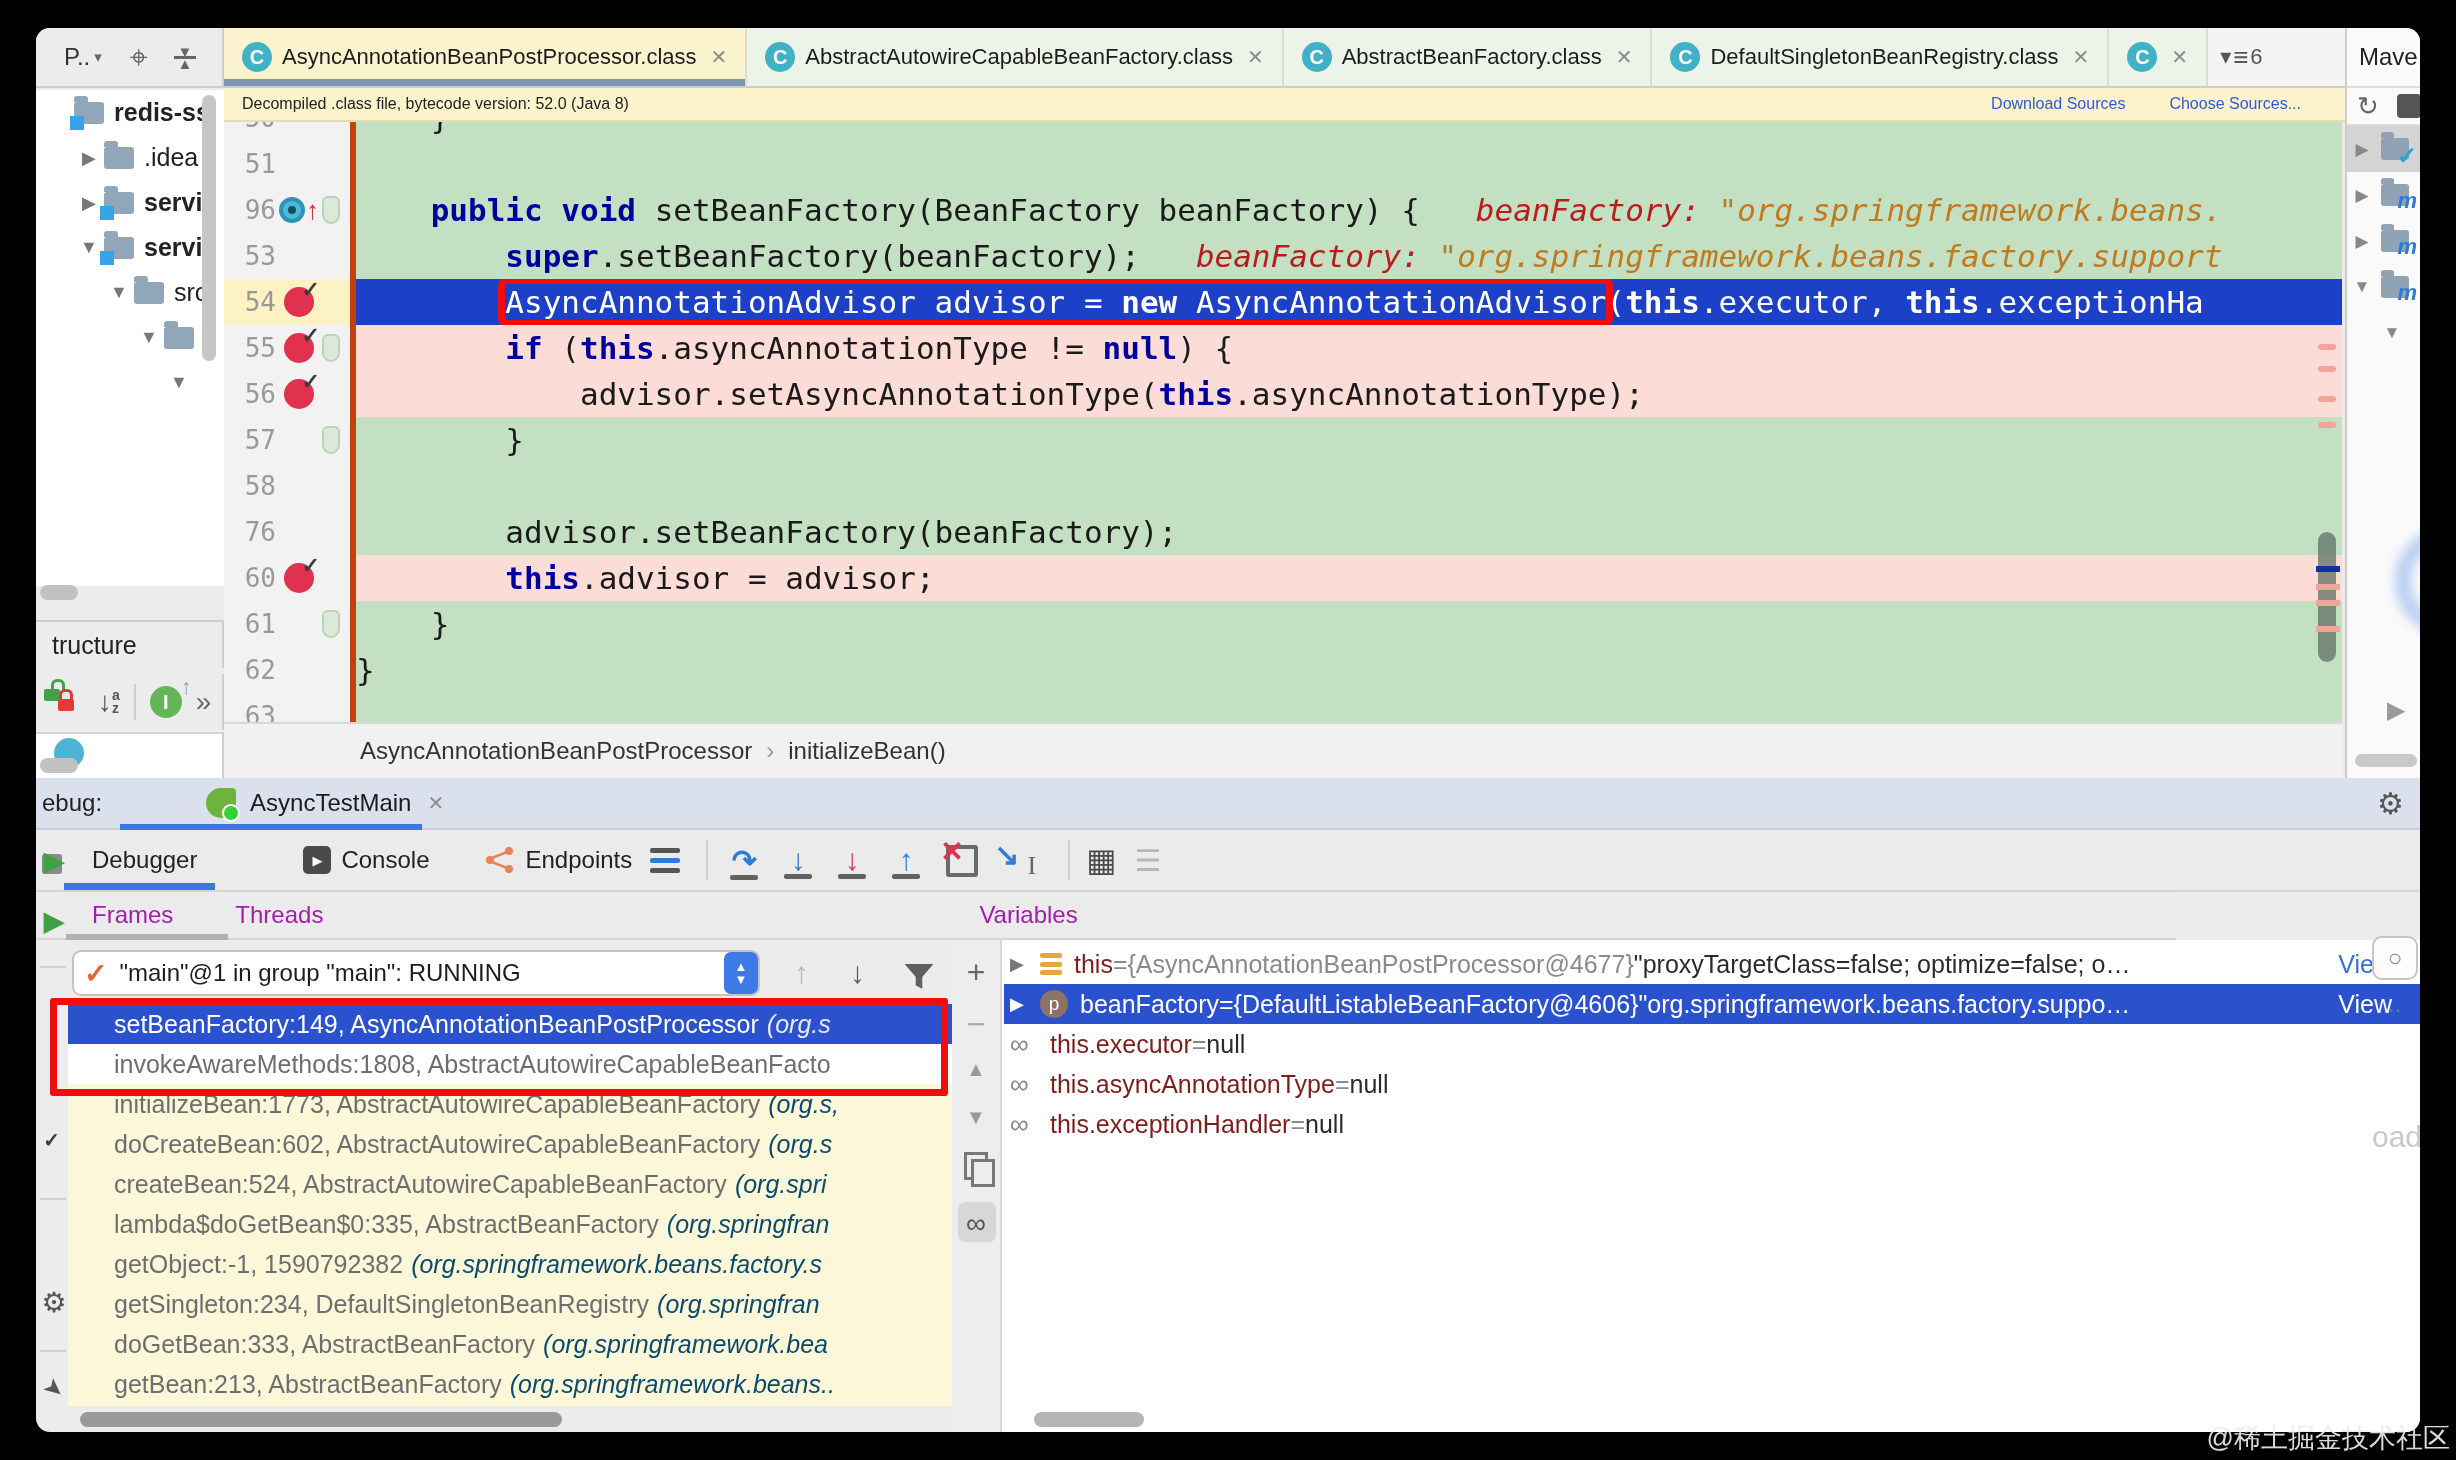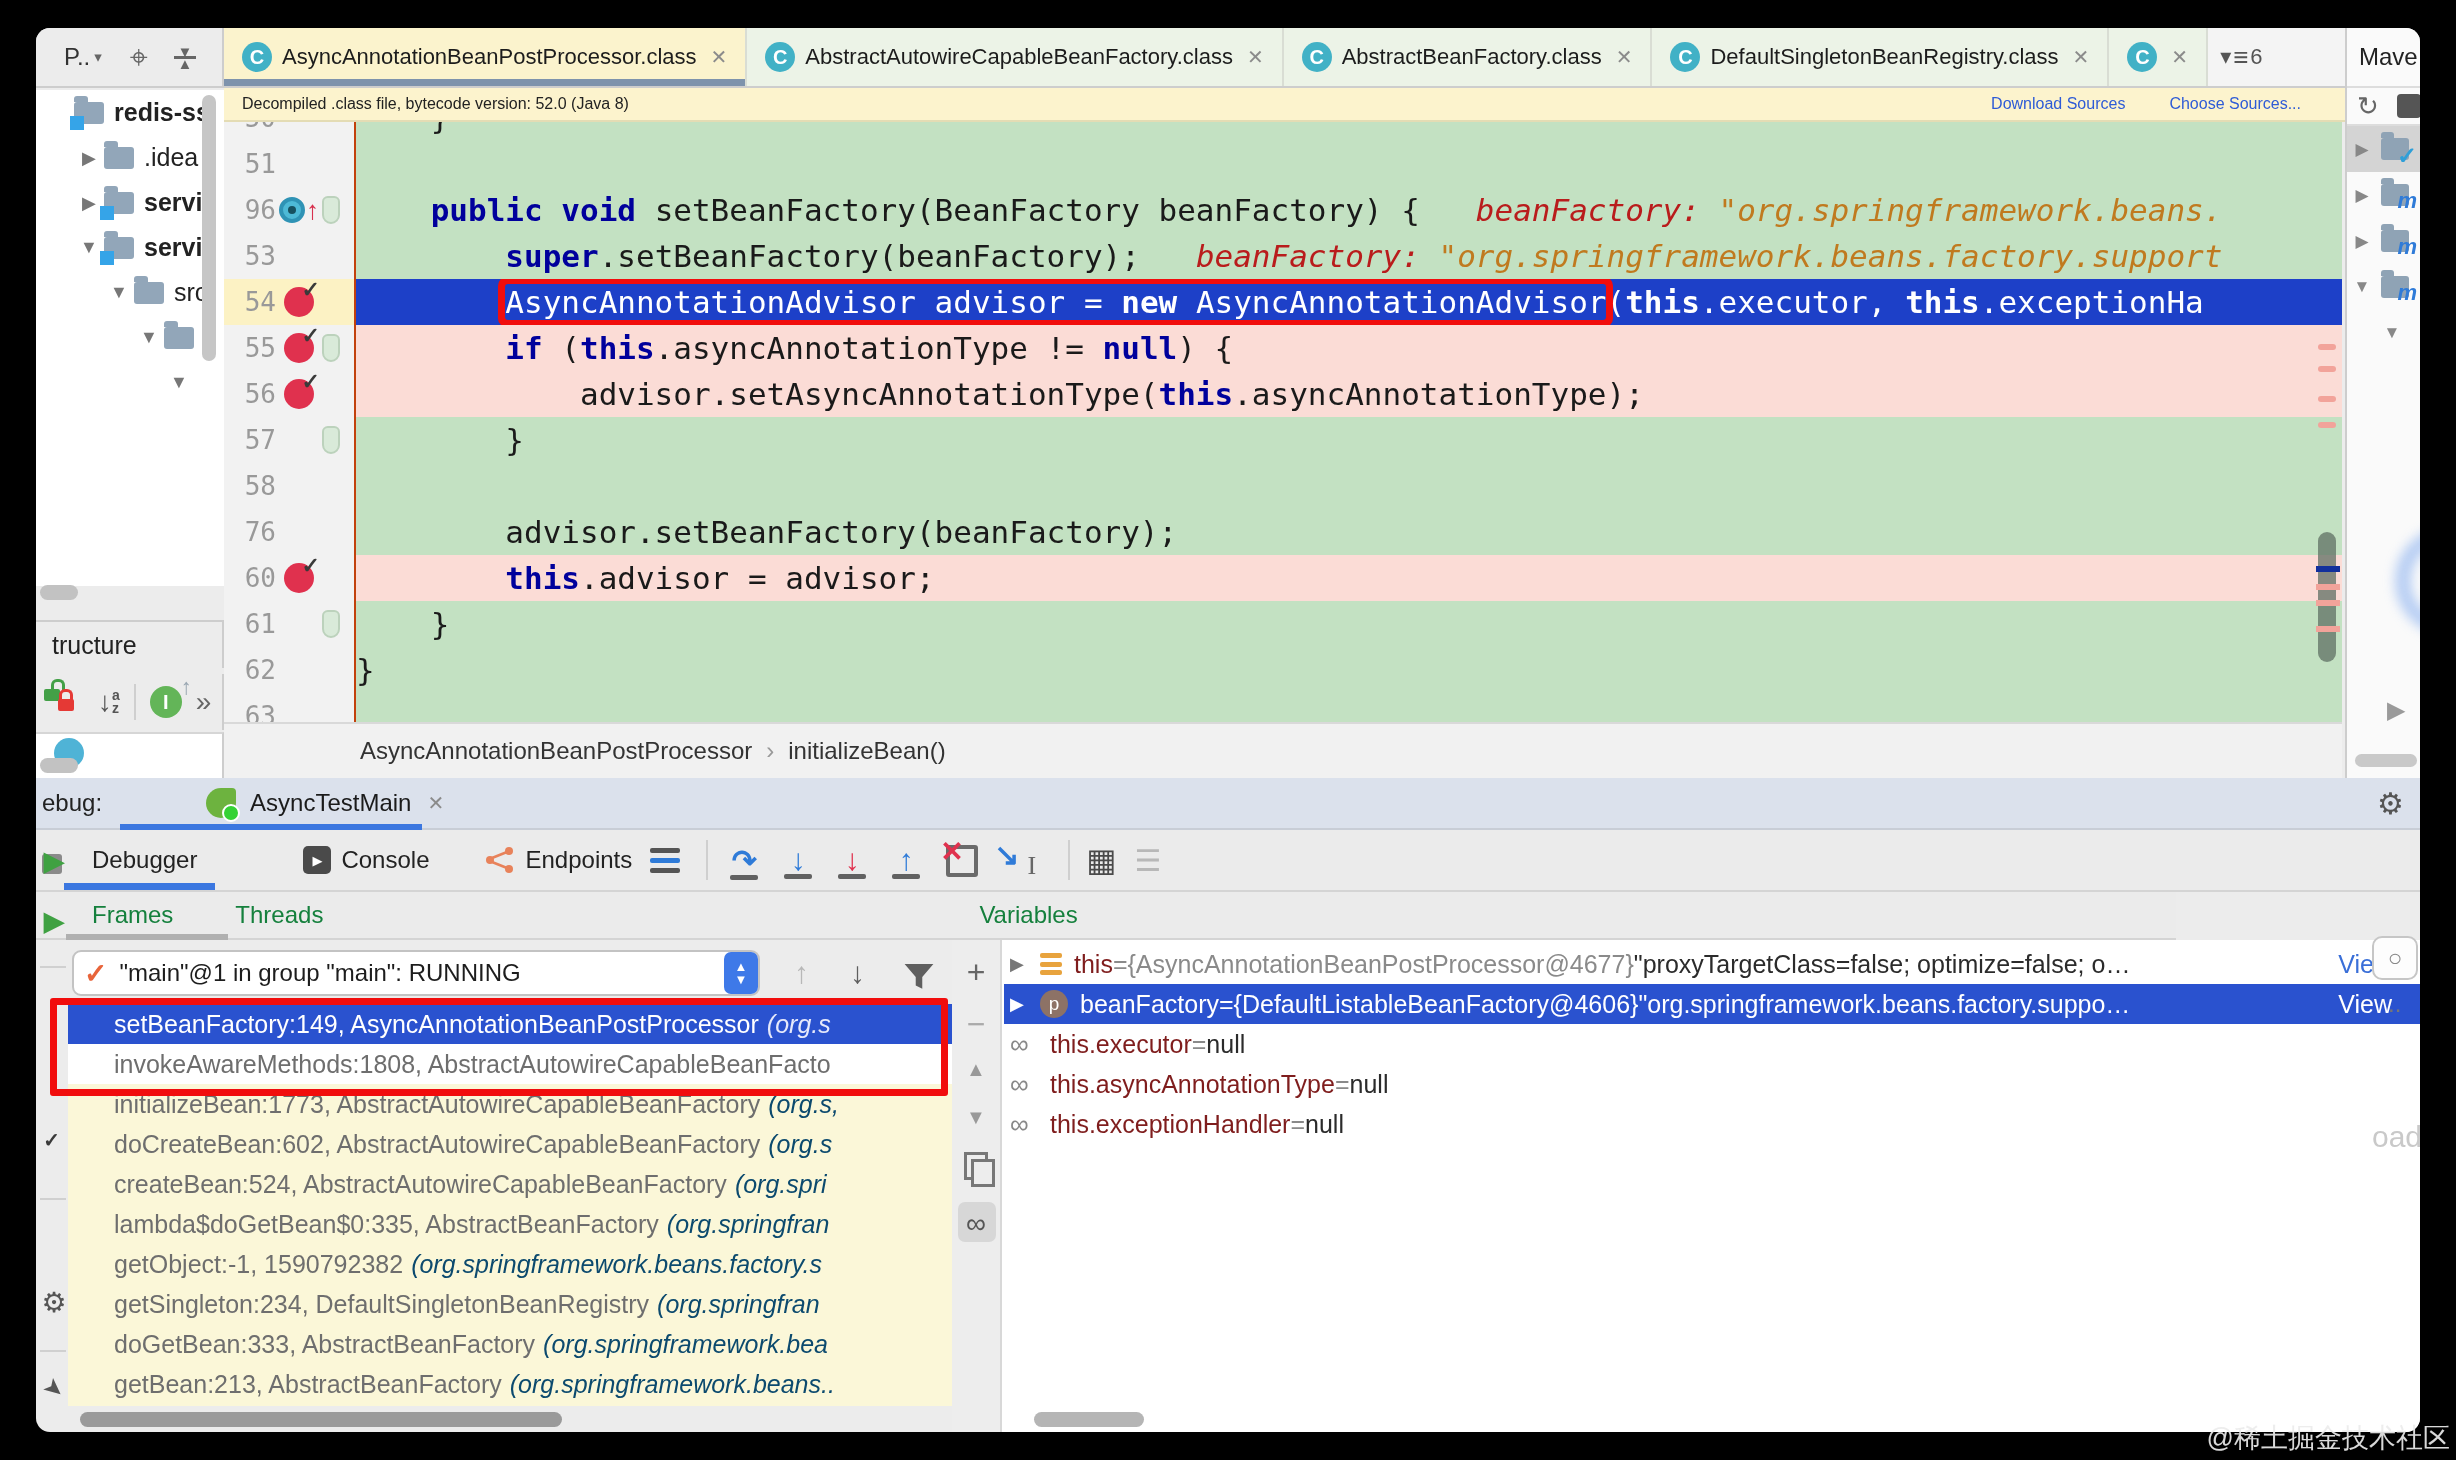--- a/index.html
+++ b/index.html
@@ -70,7 +70,7 @@
   #editor{left:188px;top:94px;width:2118px;height:600px;overflow:hidden;background:#f2f2f2;}
   #codelines{position:absolute;left:0;top:-27px;width:2118px;}
   .crow{position:absolute;left:0;width:2118px;height:46px;display:flex;}
-  .gut{width:132px;flex:0 0 auto;display:flex;align-items:center;background:#f2f2f2;border-right:2px solid #c2410c;box-sizing:border-box;}
+  .gut{width:132px;flex:0 0 auto;display:flex;align-items:center;background:#f2f2f2;border-right:6px solid #c2410c;box-sizing:border-box;}
   .crow.b .gut{background:#fcf2c4;}
   .lnum{width:52px;text-align:right;color:#999;font:26px/46px "DejaVu Sans Mono",monospace;flex:0 0 auto;}
   .gicon{width:46px;display:flex;justify-content:center;align-items:center;flex:0 0 auto;}

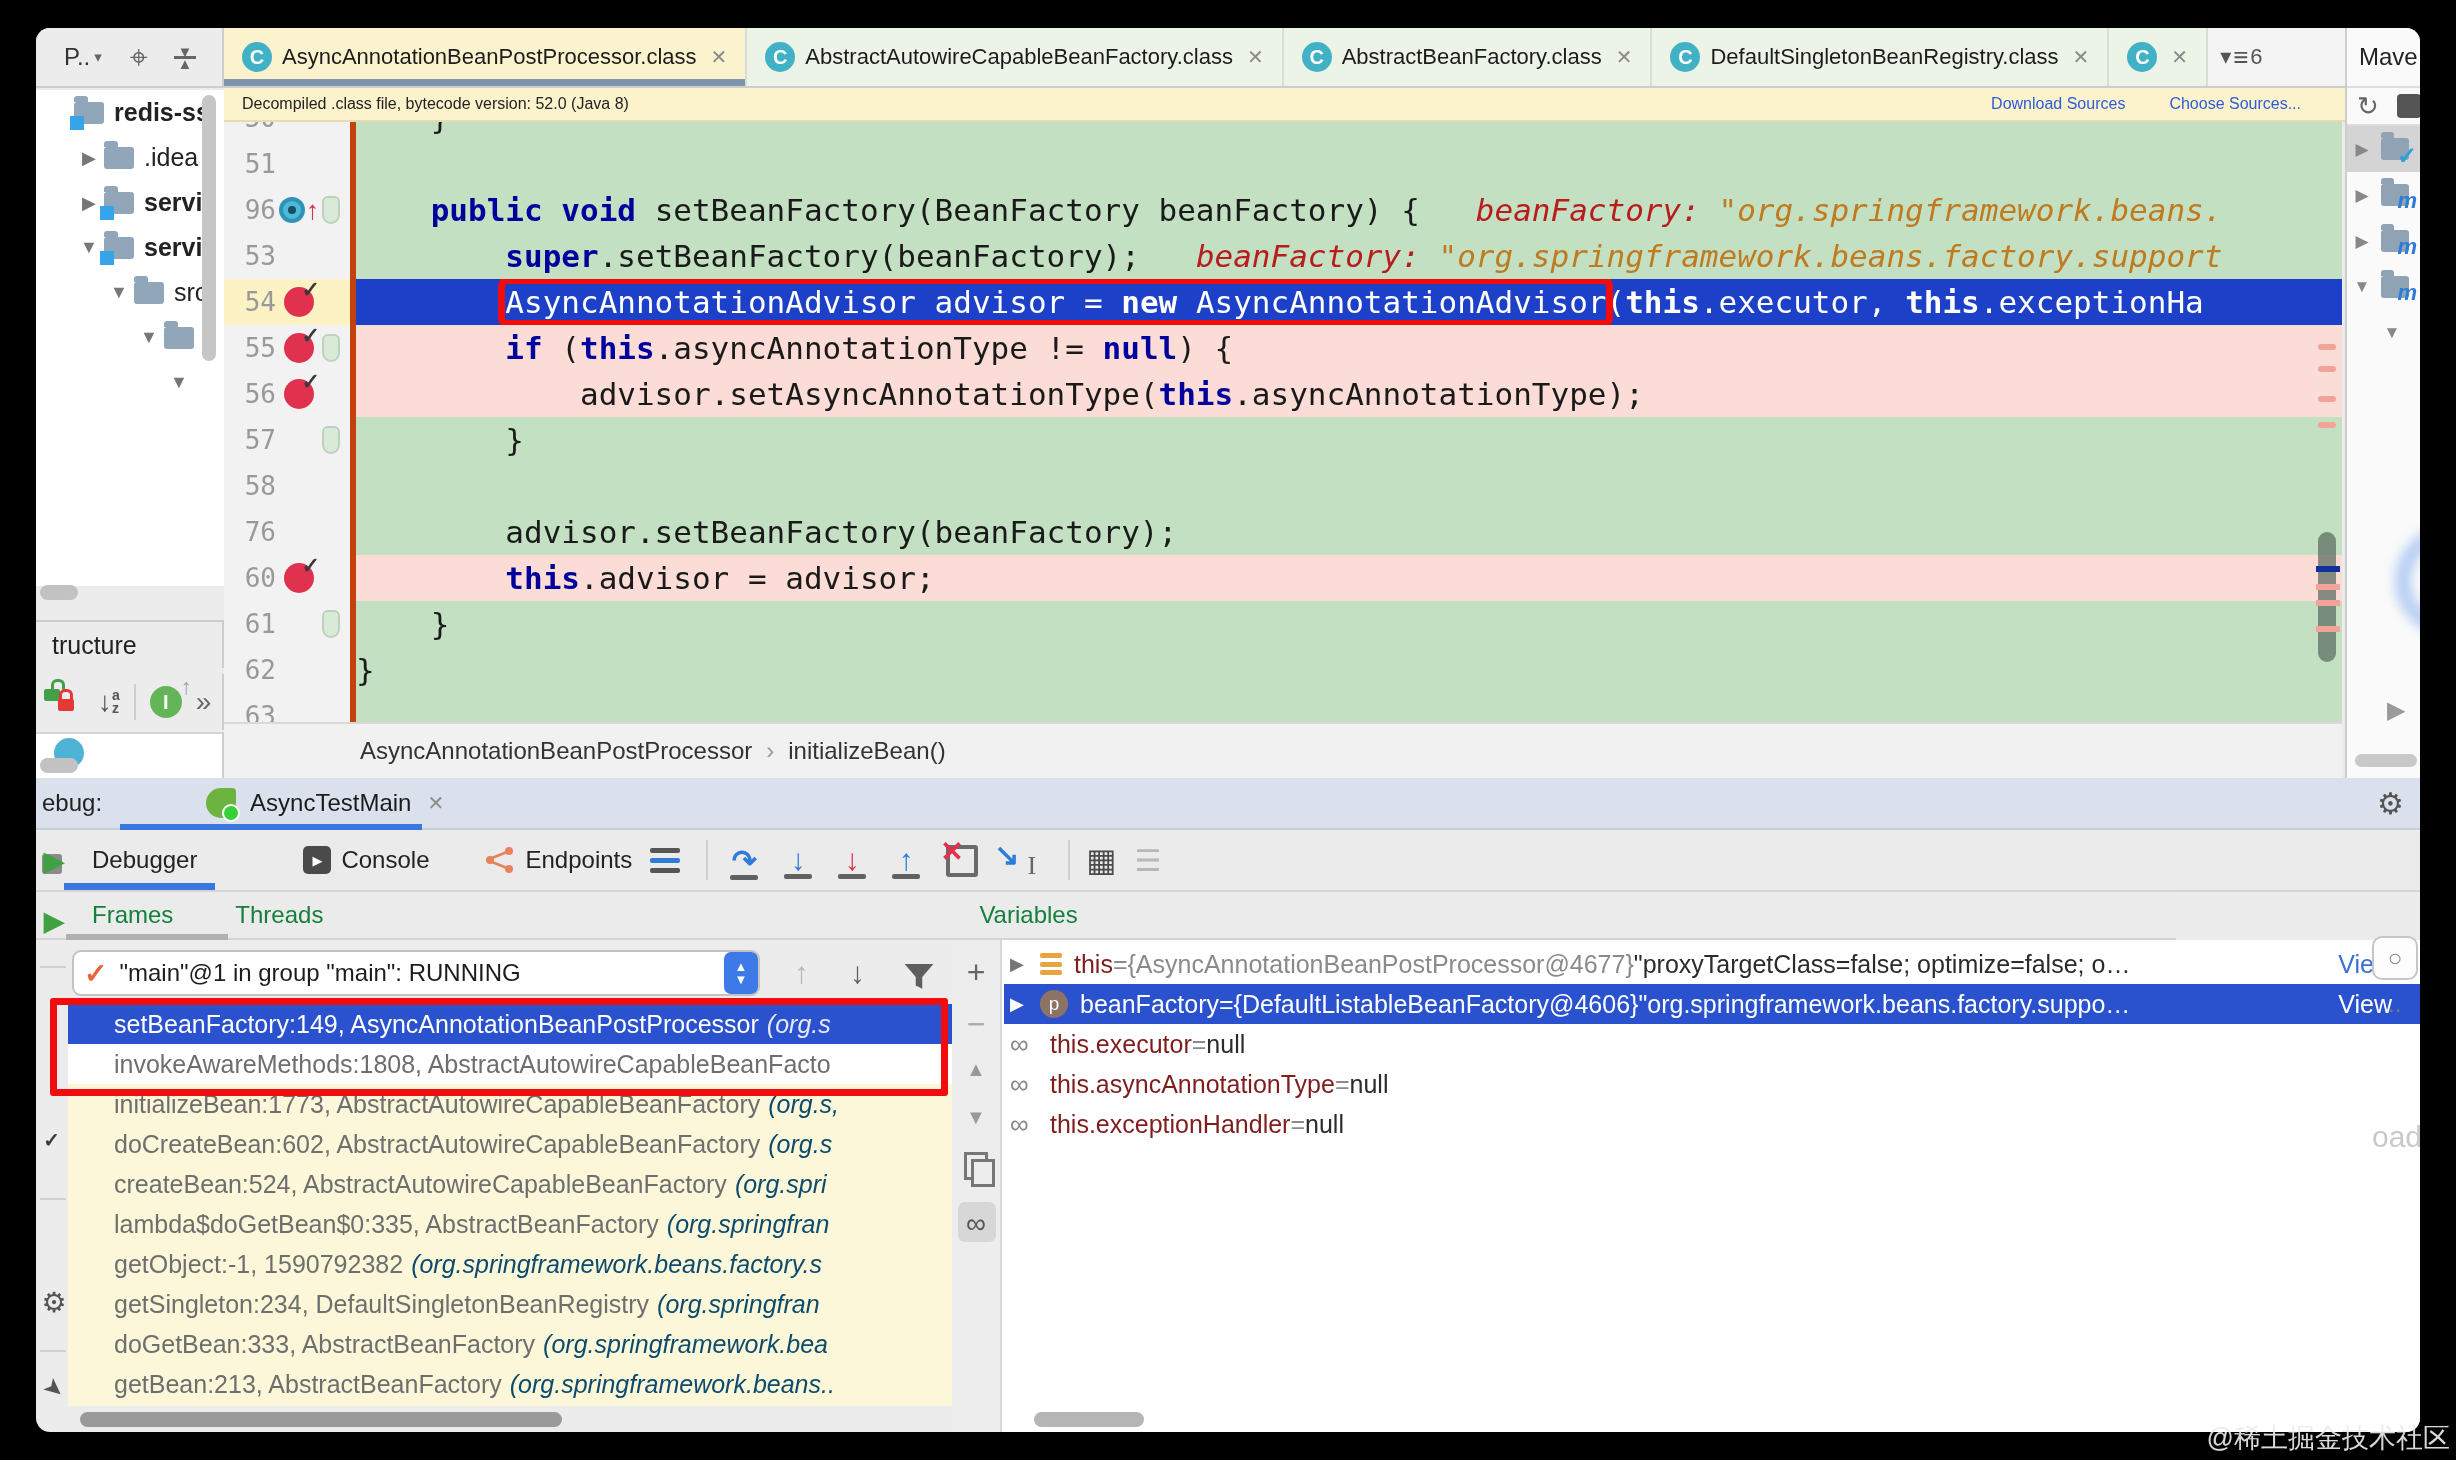--- a/index.html
+++ b/index.html
@@ -126,7 +126,7 @@
   .runto .a{position:absolute;left:0;top:-6px;color:#2f7bd8;font-size:30px;font-weight:bold;}
   .runto .i{position:absolute;right:2px;bottom:-4px;color:#666;font-size:26px;font-family:"Liberation Serif",serif;}
 
-  #dbgtabs2{left:0;top:864px;width:2140px;height:48px;background:#ebebeb;border-bottom:2px solid #d4d4d4;display:flex;align-items:center;box-sizing:border-box;font-size:24px;color:#15803d;}
+  #dbgtabs2{left:0;top:864px;width:2140px;height:48px;background:#ebebeb;border-bottom:2px solid #d4d4d4;display:flex;align-items:center;box-sizing:border-box;font-size:24px;color:#a21caf;}
   .f-underline{position:absolute;left:30px;top:906px;width:162px;height:6px;background:#b0b0b0;}
 
   

